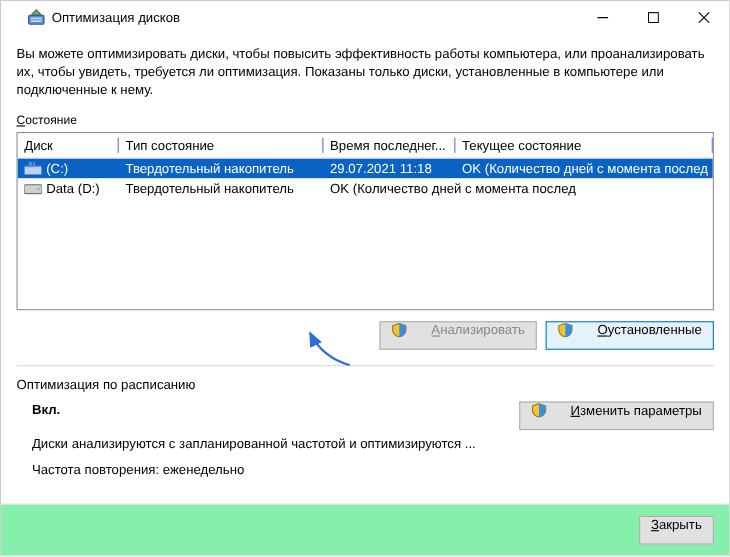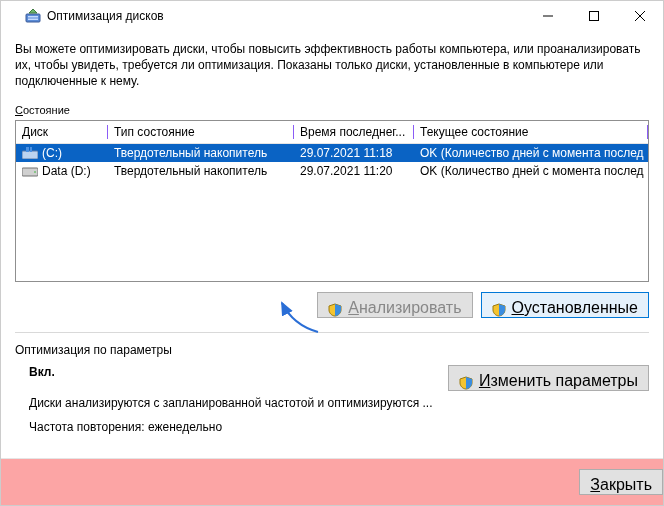--- a/index.html
+++ b/index.html
@@ -115,7 +115,6 @@
             <span>Data (D:)</span>
           </div>
           <div class="c-type">Твердотельный накопитель</div>
-          <div class="c-time">29.07.2021 11:20</div>
           <div class="c-state">OK (Количество дней с момента послед</div>
         </div>
       </div>

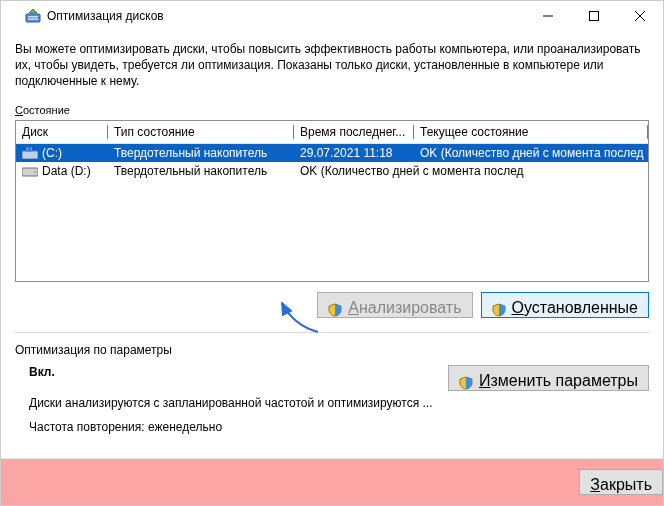--- a/index.html
+++ b/index.html
@@ -27,7 +27,7 @@
 .row .c-disk{display:flex;align-items:center;gap:4px}
 .diskico{width:16px;height:12px;display:inline-block}
 .btnrow{display:flex;justify-content:flex-end;gap:8px;margin-top:10px}
-.btn{height:24px;padding:0 10px;background:#e1e1e1;border:1px solid #adadad;display:inline-flex;align-items:flex-end;gap:6px;font-size:16px;cursor:default}
+.btn{height:24px;padding:0 10px;background:#e1e1e1;border:1px solid #adadad;display:inline-flex;align-items:flex-start;gap:22px;font-size:12px;cursor:default}
 .btn.def{border:1px solid #0078d7;background:#e5f1fb}
 .btn.dis{color:#888}
 .shield{width:14px;height:14px;display:inline-block}

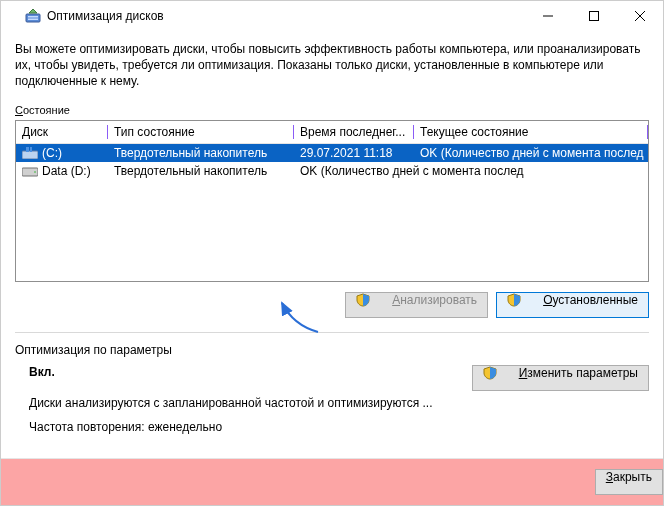--- a/index.html
+++ b/index.html
@@ -152,7 +152,7 @@
 
     <div class="sep"></div>
 
-    <div class="sched">Оптимизация по параметры</div>
+    <div class="sched">Оптимизация по расписанию</div>
 
     <div class="sched-body">
       <div class="sched-text">

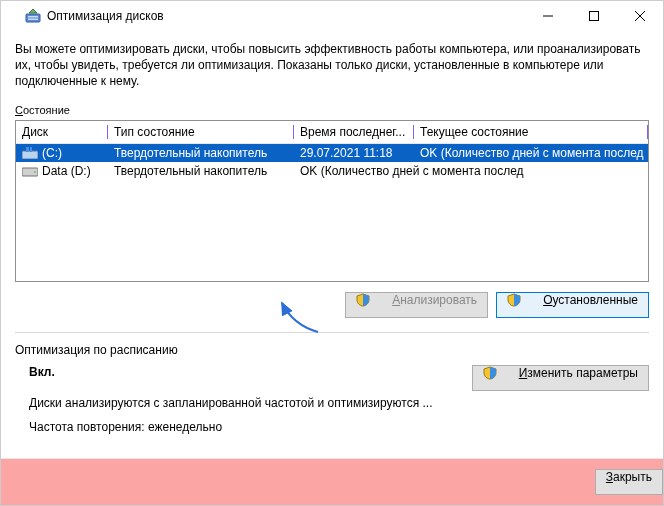--- a/index.html
+++ b/index.html
@@ -37,7 +37,7 @@
 .sched-text{flex:1;padding-left:14px}
 .sched-text .bold{font-weight:600;margin-bottom:17px}
 .sched-text .line{margin-bottom:10px}
-.footer{position:absolute;left:0;right:0;bottom:0;height:46px;background:#fca5a5;border-top:1px solid #e5e5e5;display:flex;align-items:center;justify-content:flex-end;}
+.footer{position:absolute;left:0;right:0;bottom:0;height:46px;background:#86efac;border-top:1px solid #e5e5e5;display:flex;align-items:center;justify-content:flex-end;padding-right:14px}
 .arrow{position:absolute;left:262px;top:176px;z-index:5;pointer-events:none}
 </style>
 </head>

